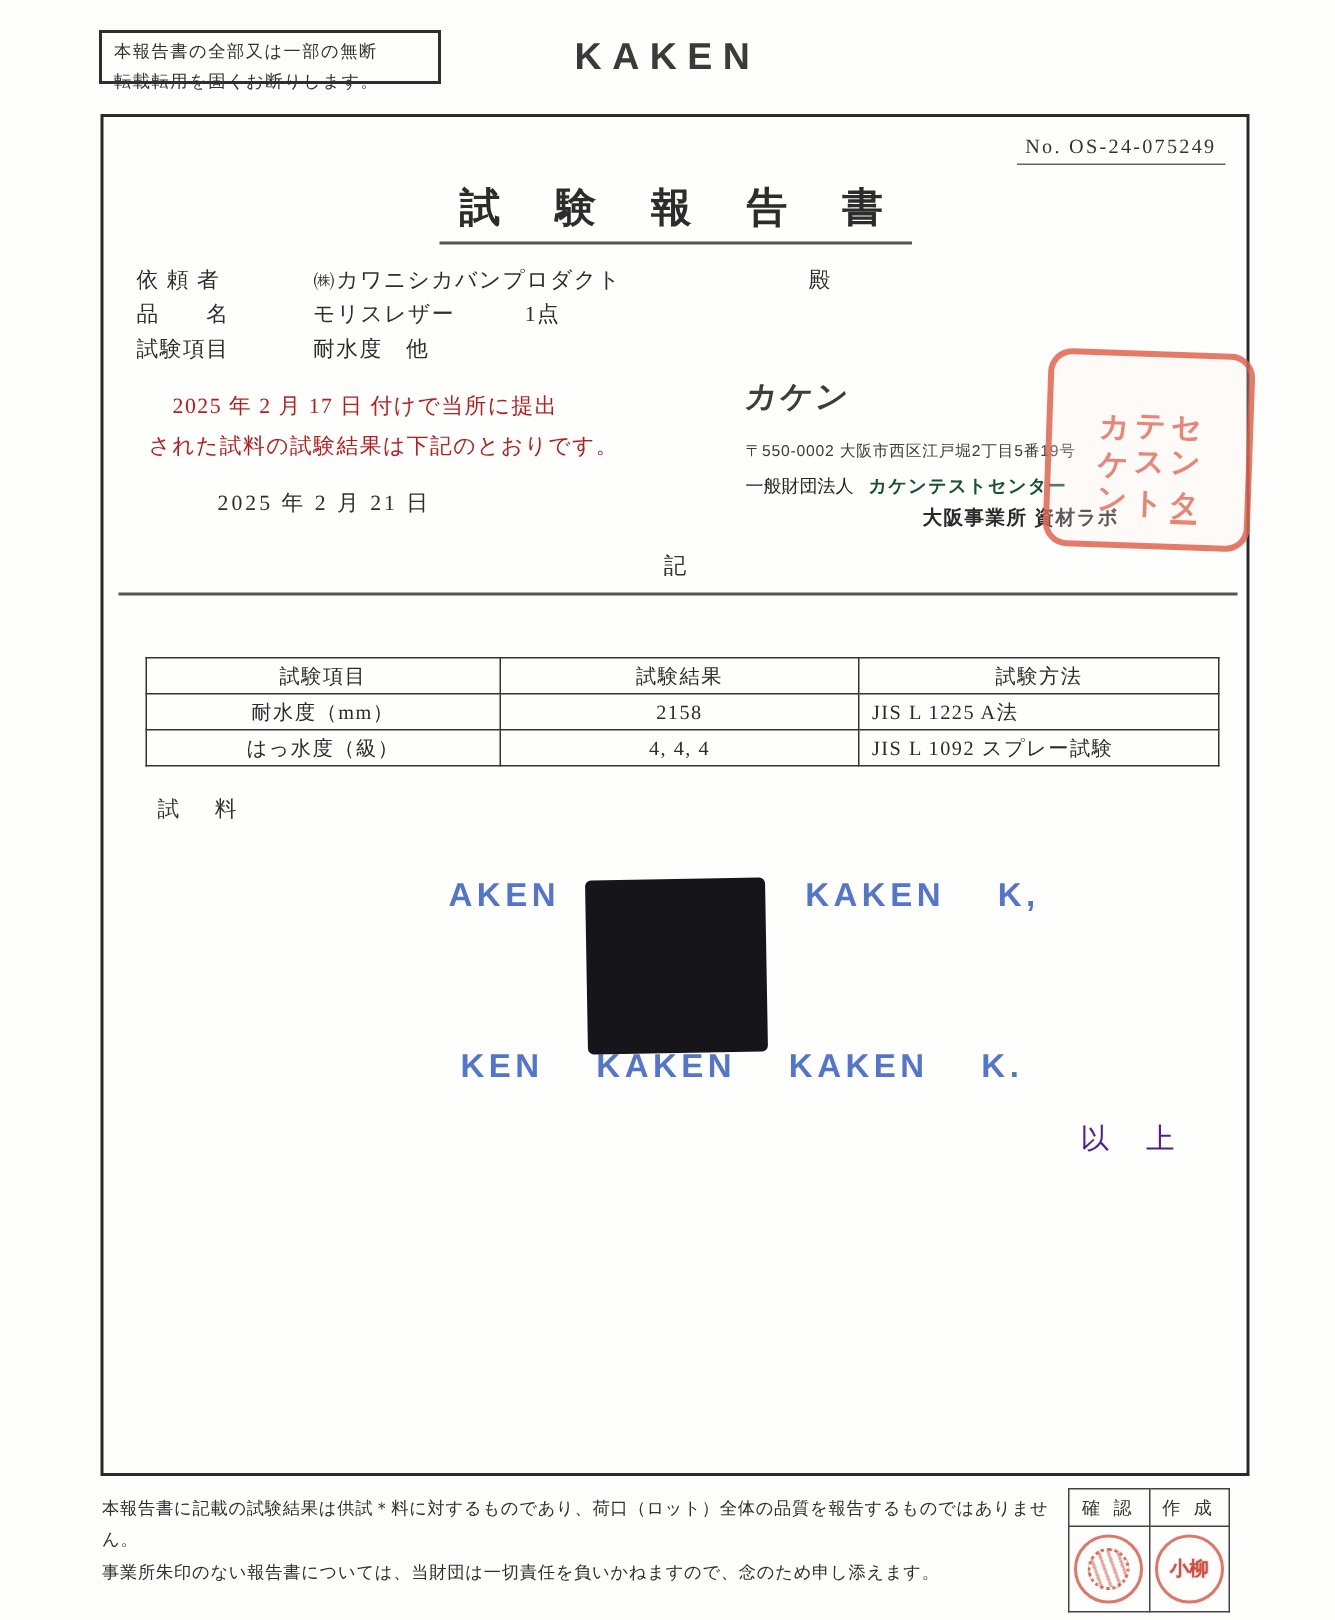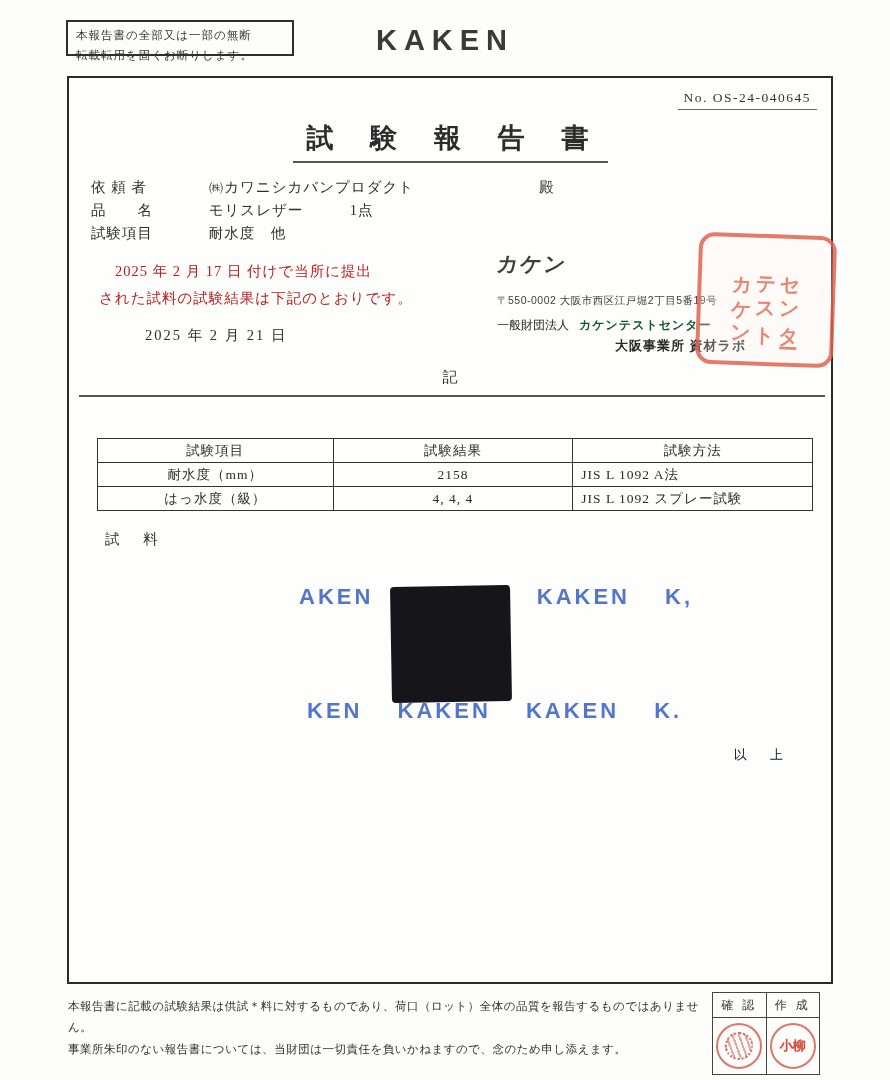--- a/index.html
+++ b/index.html
@@ -25,7 +25,7 @@
   .brand{
     left:0;top:24px;width:100%;text-align:center;
     font-family:"Liberation Sans","DejaVu Sans",sans-serif;
-    font-weight:bold;font-size:29px;letter-spacing:7px;color:#3a3a3a;
+    font-weight:bold;font-size:25px;letter-spacing:7px;color:#3a3a3a;
   }
 
   

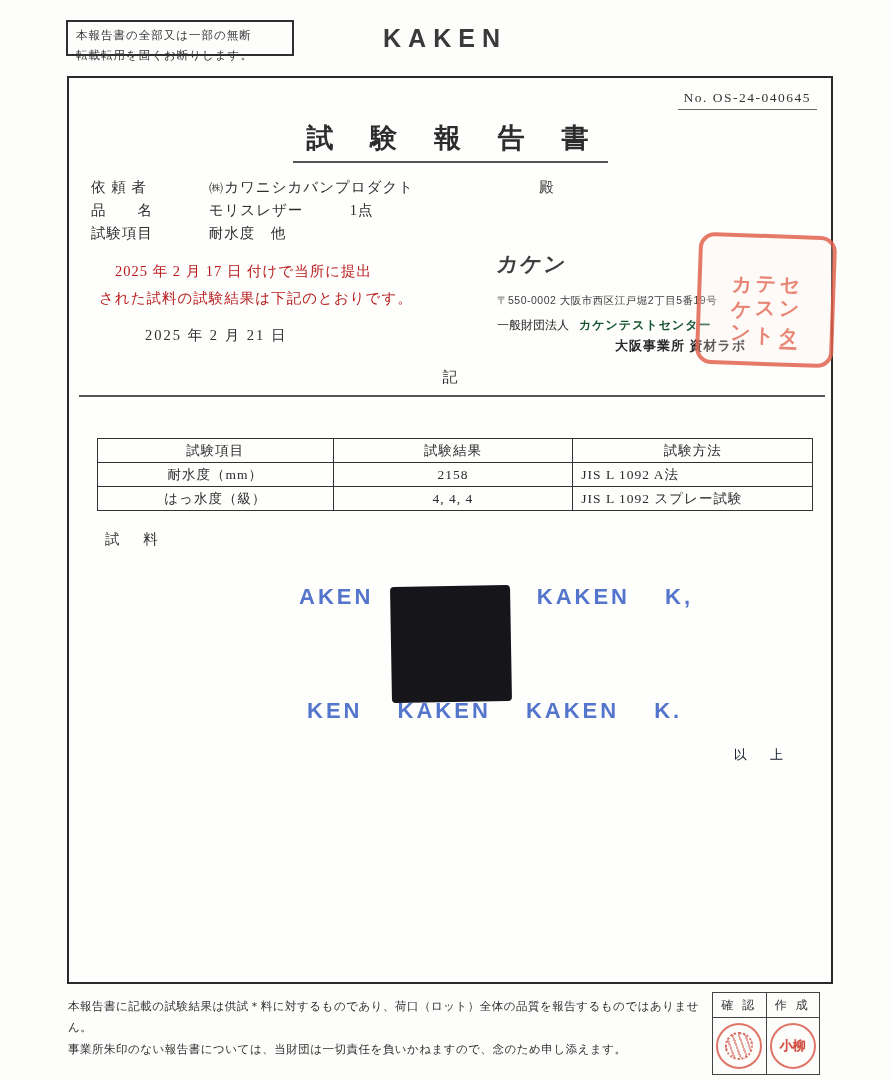--- a/index.html
+++ b/index.html
@@ -162,7 +162,7 @@
 
   <div class="abs main-box">
 
-    <div class="abs report-no">No. OS-24-040645</div>
+    <div class="abs report-no">No. OS-24-075249</div>
 
     <div class="abs doc-title">
       <span>試 験 報 告 書</span>

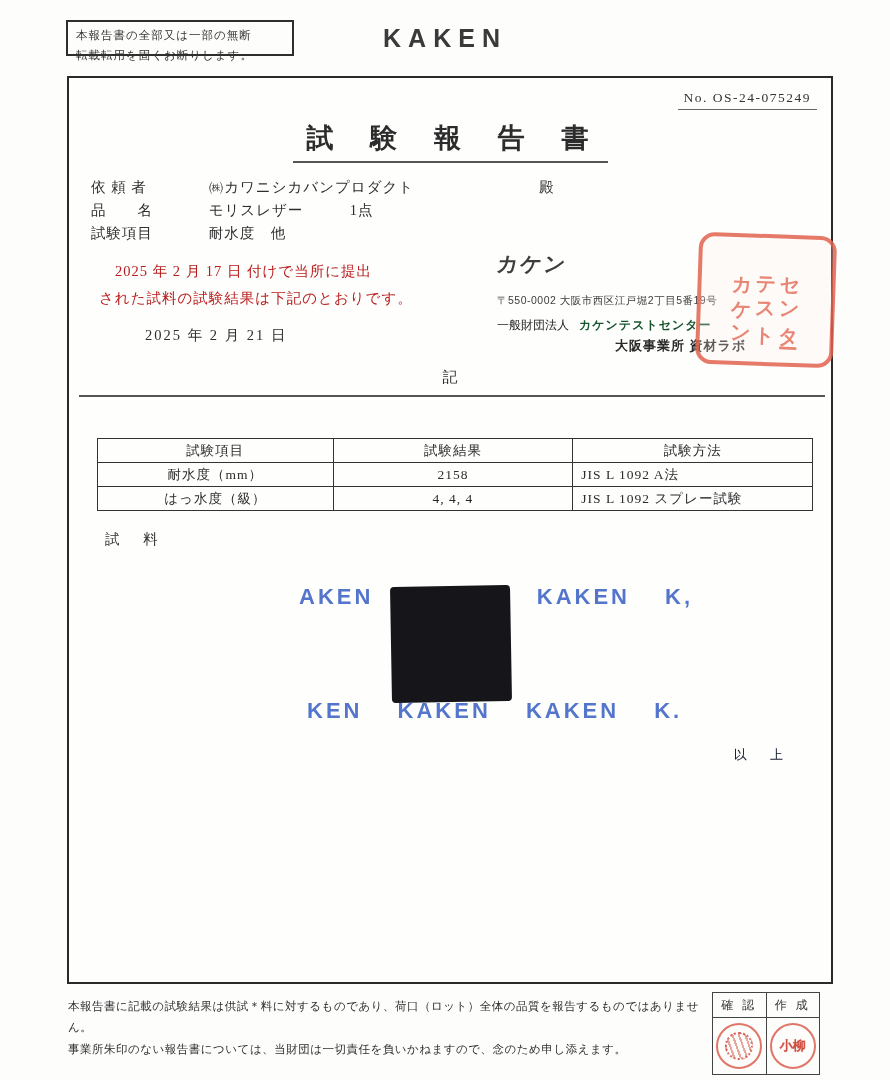--- a/index.html
+++ b/index.html
@@ -220,7 +220,7 @@
       <tr>
         <td class="c-item">耐水度（mm）</td>
         <td class="c-result">2158</td>
-        <td class="c-method">JIS L 1092 A法</td>
+        <td class="c-method">JIS L 1225 A法</td>
       </tr>
       <tr>
         <td class="c-item">はっ水度（級）</td>

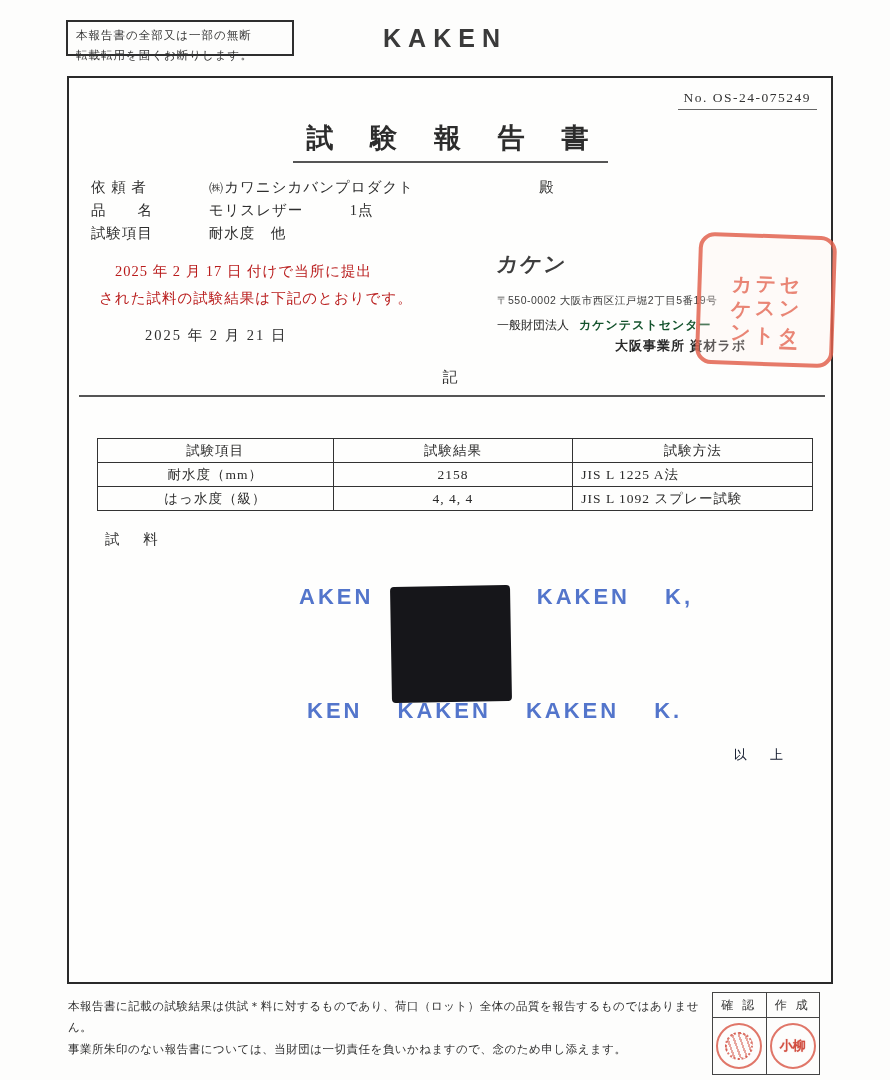--- a/index.html
+++ b/index.html
@@ -121,7 +121,7 @@
     left:322px;top:508px;width:120px;height:116px;
     background:#16161a;border-radius:4px;transform:rotate(-1deg);
   }
-  .closing{right:38px;top:668px;font-size:13px;letter-spacing:10px;color:#0f172a;}
+  .closing{right:38px;top:668px;font-size:19px;letter-spacing:10px;color:#4c1d95;}
 
   
   .disclaimer{

